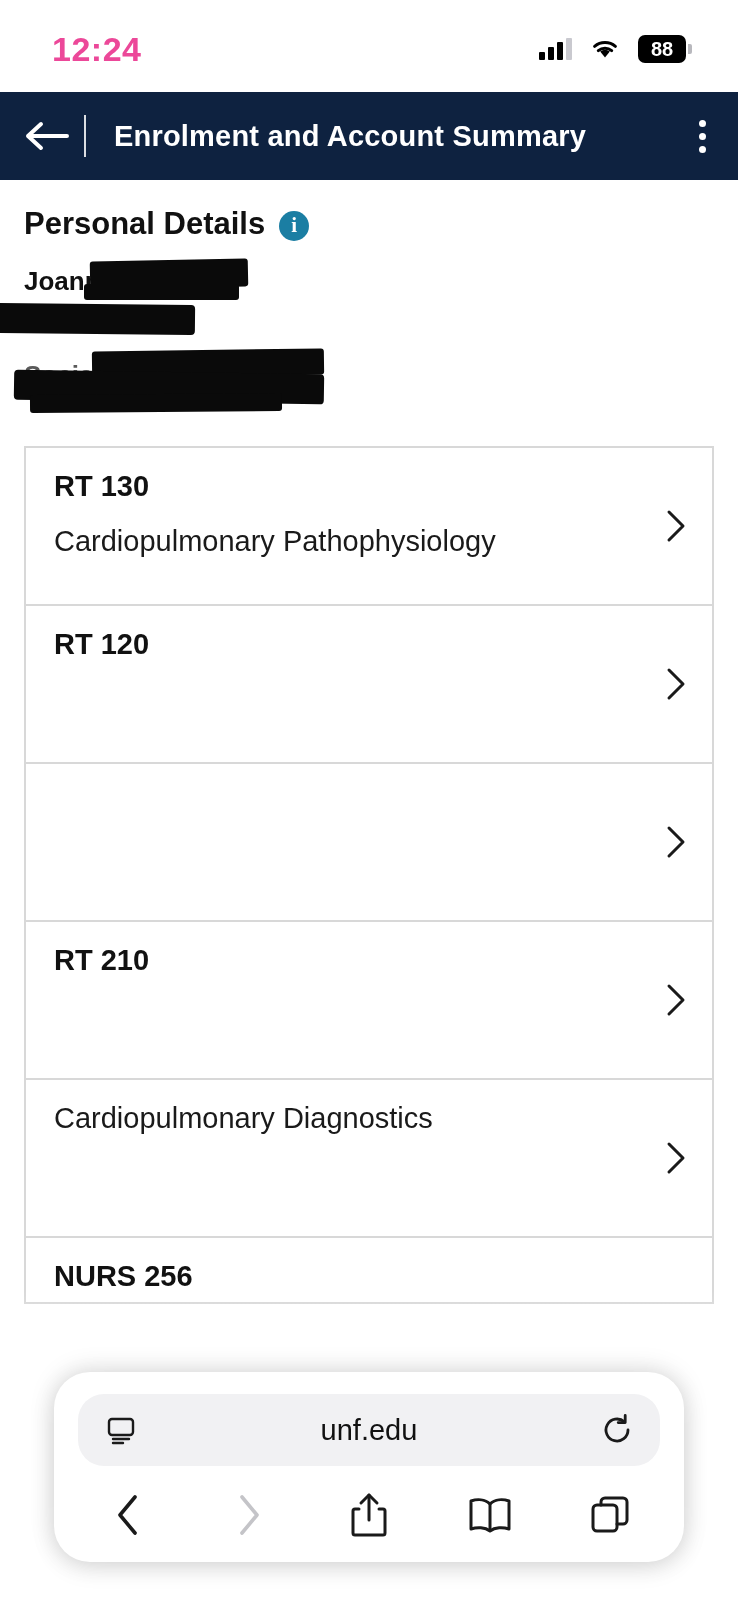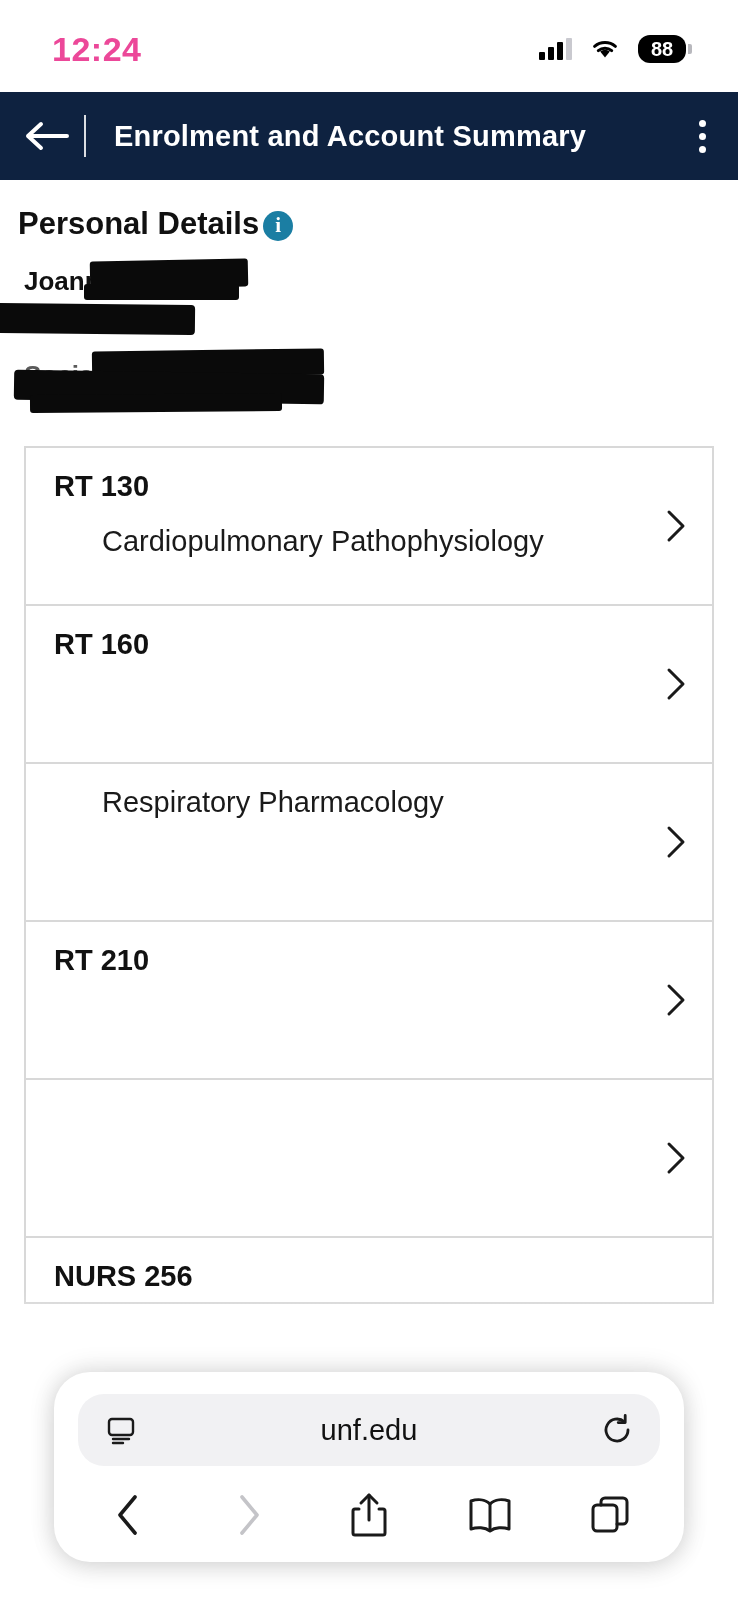--- a/index.html
+++ b/index.html
@@ -52,7 +52,7 @@
     color: #fff;
     font-size: 20px;
     font-weight: bold;
-    border-radius: 12px;
+    border-radius: 7px;
     padding: 3px 8px 3px 8px;
     min-width: 48px;
     text-align: center;

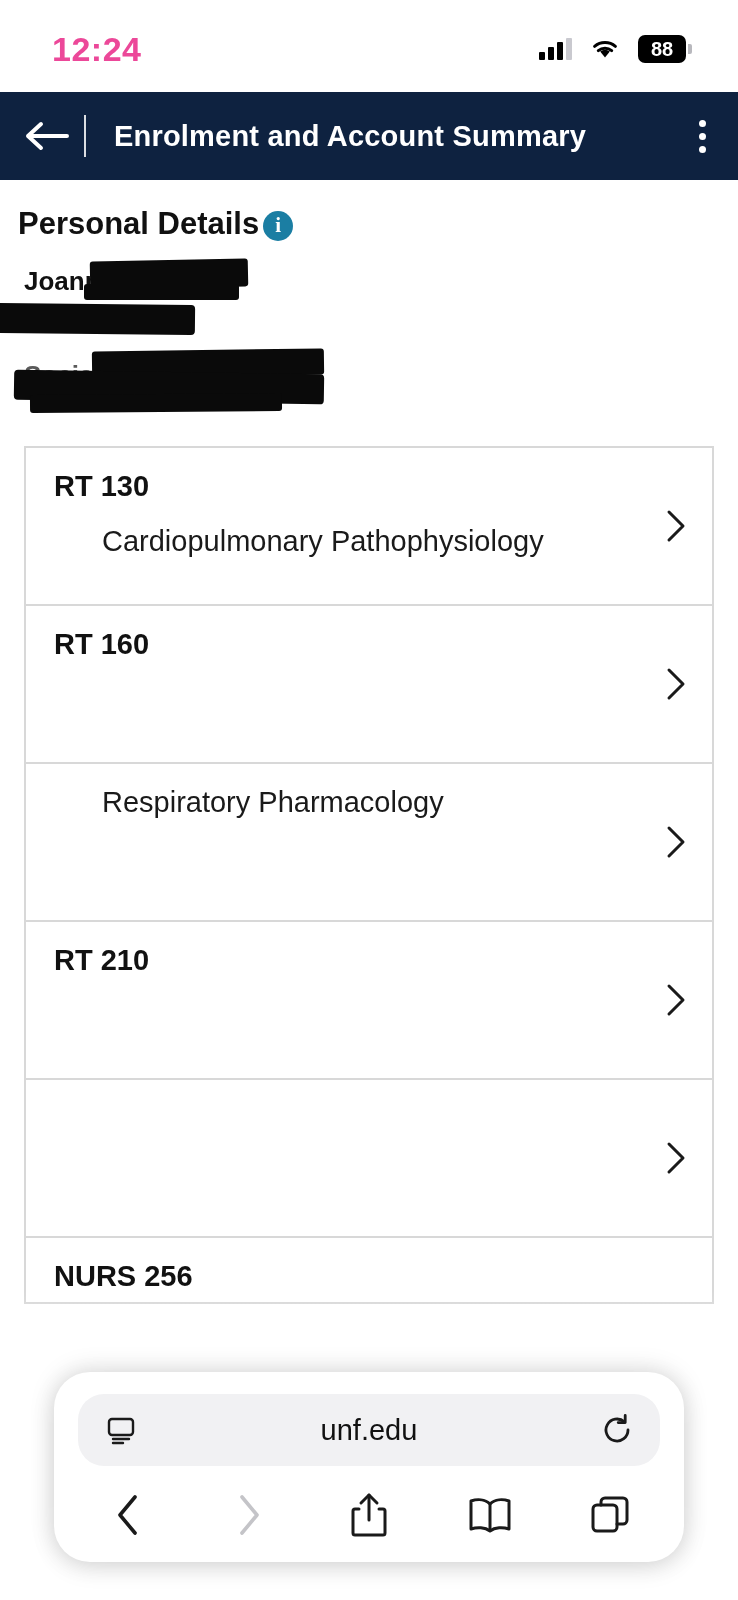--- a/index.html
+++ b/index.html
@@ -96,8 +96,8 @@
     background: #fff;
   }
   .section-head {
-    display: flex; align-items: center; gap: 4px;
-    padding: 26px 0 0 18px;
+    display: flex; align-items: center; gap: 14px;
+    padding: 26px 0 0 24px;
   }
   .section-title {
     font-size: 31px; font-weight: bold; color: #111;

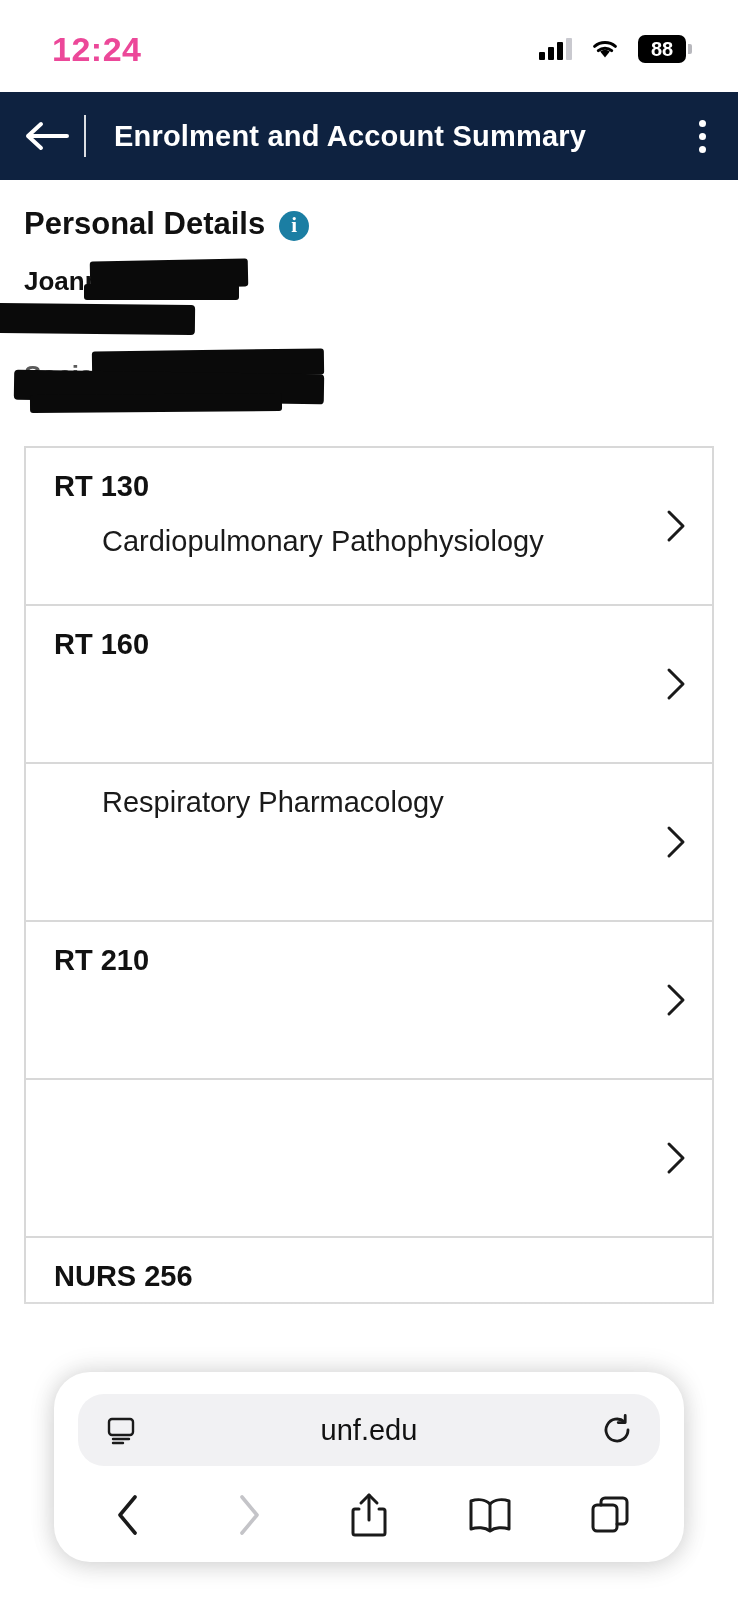--- a/index.html
+++ b/index.html
@@ -144,7 +144,7 @@
     font-size: 29px; font-weight: bold; color: #111; margin-bottom: 22px;
   }
   .course-name {
-    font-size: 29px; color: #1a1a1a; font-weight: 400; margin-left: 48px;
+    font-size: 29px; color: #1a1a1a; font-weight: 400;
   }
   .chevron {
     position: absolute; right: 26px; top: 50%; transform: translateY(-50%);

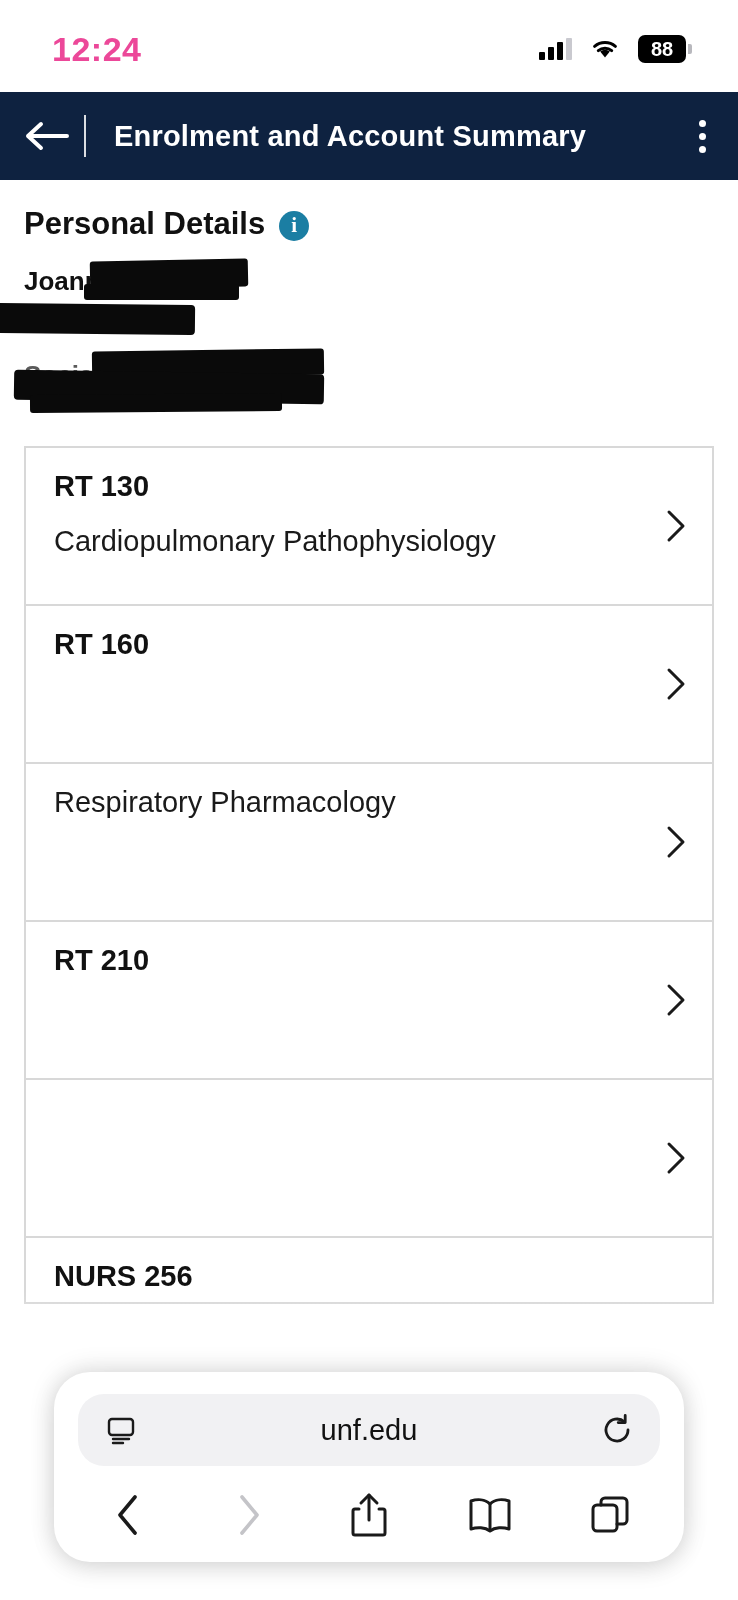--- a/index.html
+++ b/index.html
@@ -255,7 +255,7 @@
     </div>
 
     <div class="course-row">
-      <div class="course-code">RT 160</div>
+      <div class="course-code">RT 120</div>
       <svg class="chevron" viewBox="0 0 20 34">
         <path d="M3 3 L17 17 L3 31" stroke="#1a1a1a" stroke-width="3" fill="none" stroke-linecap="round" stroke-linejoin="round"></path>
       </svg>

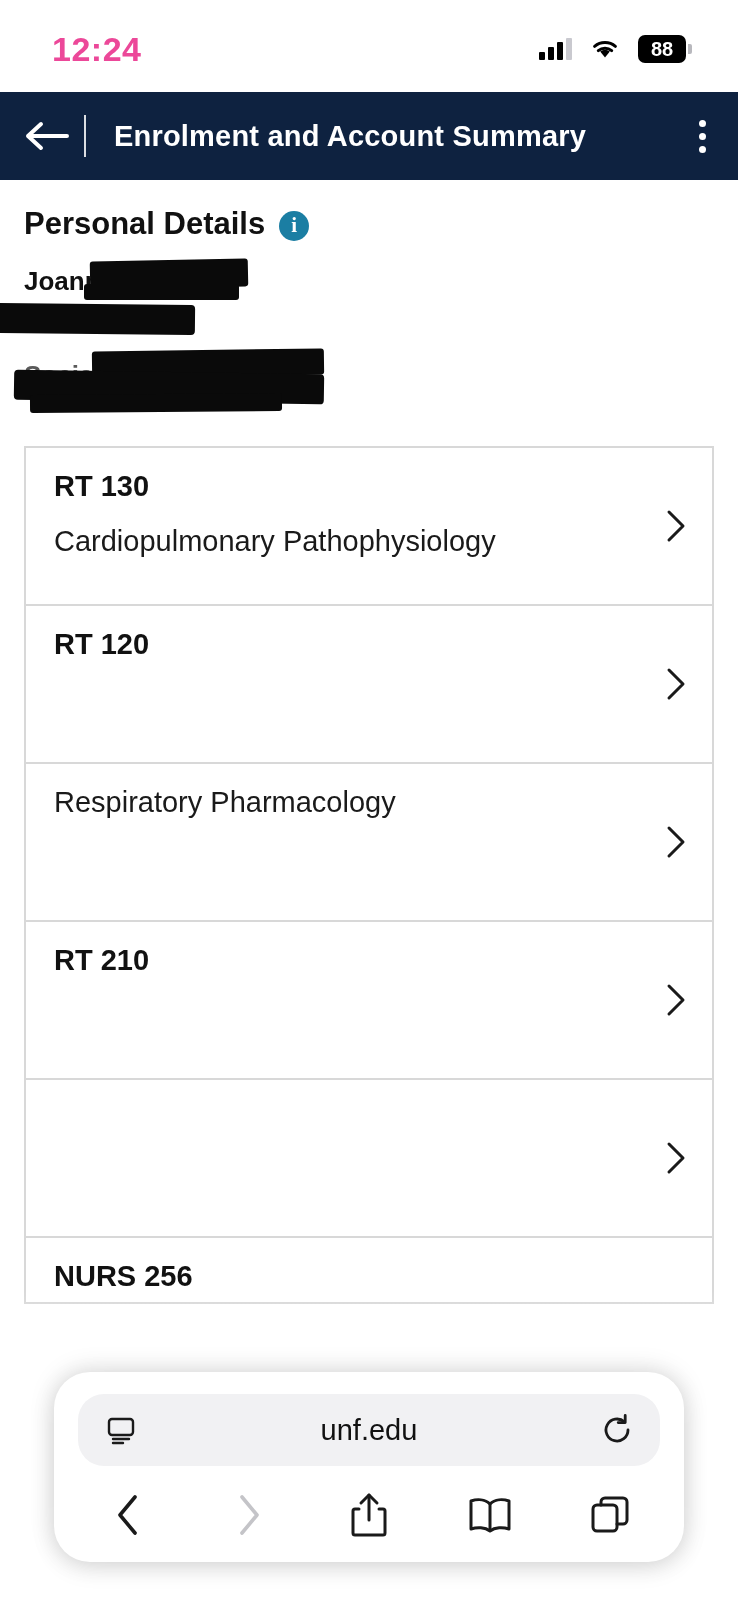--- a/index.html
+++ b/index.html
@@ -262,7 +262,6 @@
     </div>
 
     <div class="course-row">
-      <div class="course-name">Respiratory Pharmacology</div>
       <svg class="chevron" viewBox="0 0 20 34">
         <path d="M3 3 L17 17 L3 31" stroke="#1a1a1a" stroke-width="3" fill="none" stroke-linecap="round" stroke-linejoin="round"></path>
       </svg>

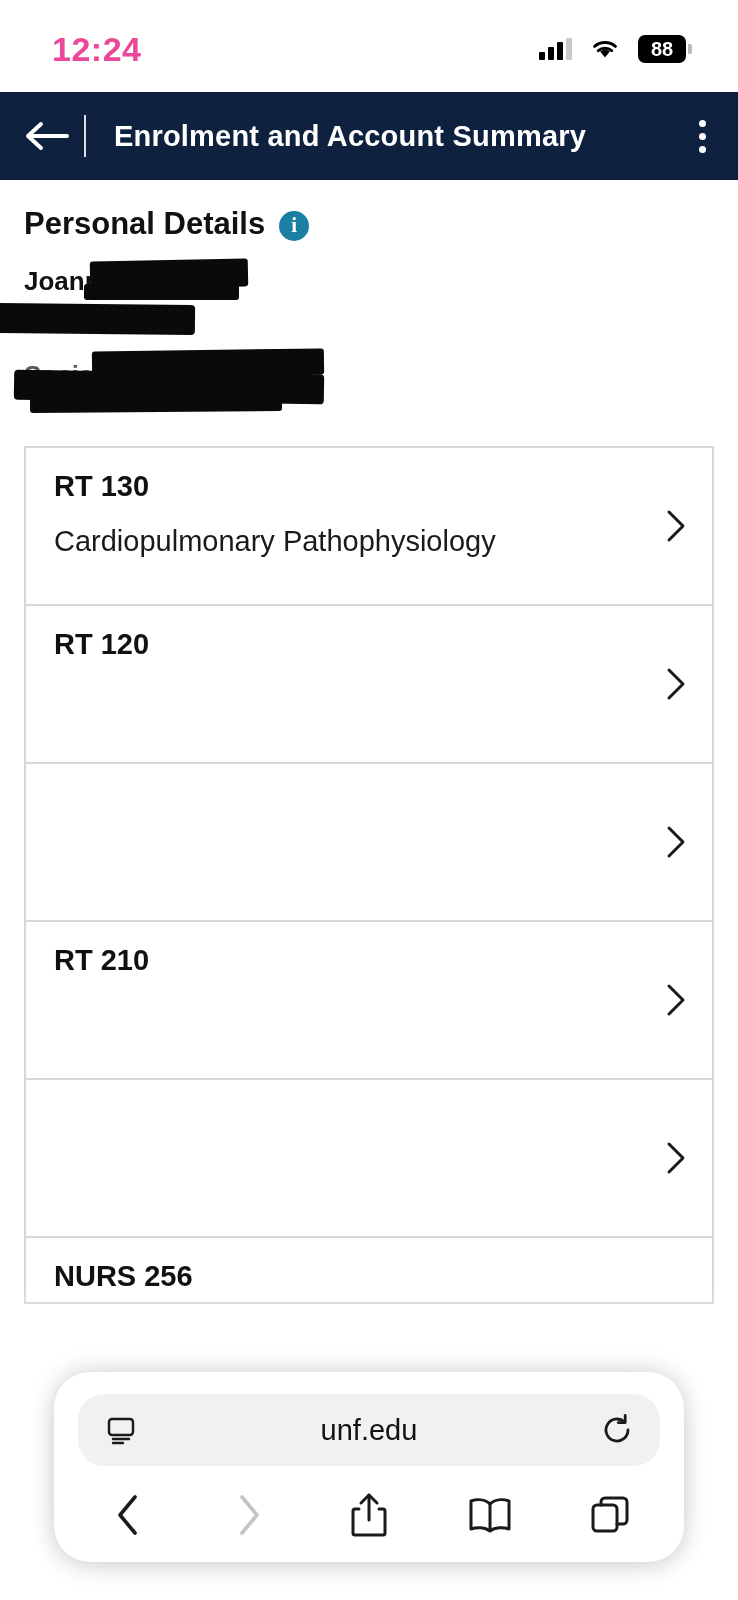--- a/index.html
+++ b/index.html
@@ -275,6 +275,7 @@
     </div>
 
     <div class="course-row">
+      <div class="course-name">Cardiopulmonary Diagnostics</div>
       <svg class="chevron" viewBox="0 0 20 34">
         <path d="M3 3 L17 17 L3 31" stroke="#1a1a1a" stroke-width="3" fill="none" stroke-linecap="round" stroke-linejoin="round"></path>
       </svg>

